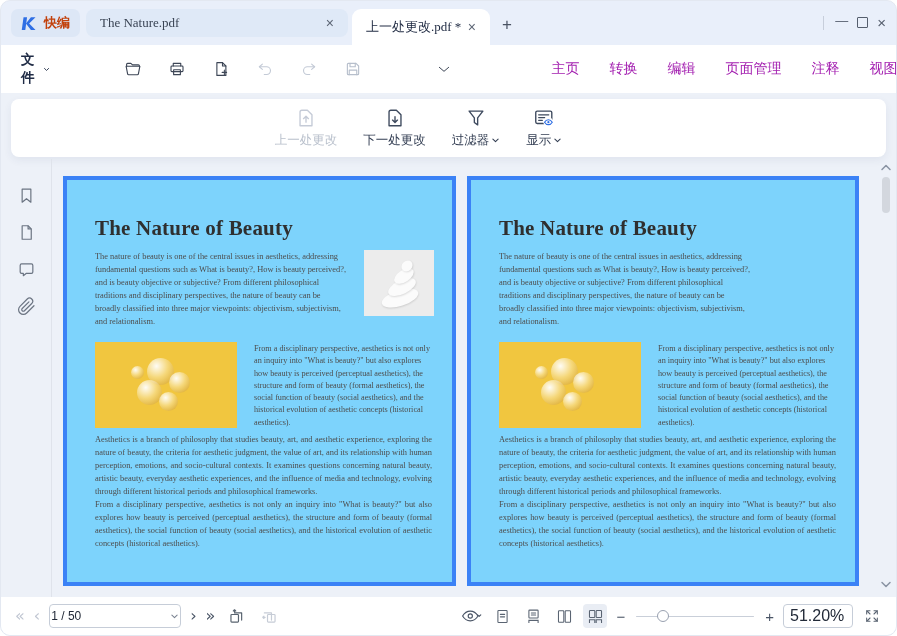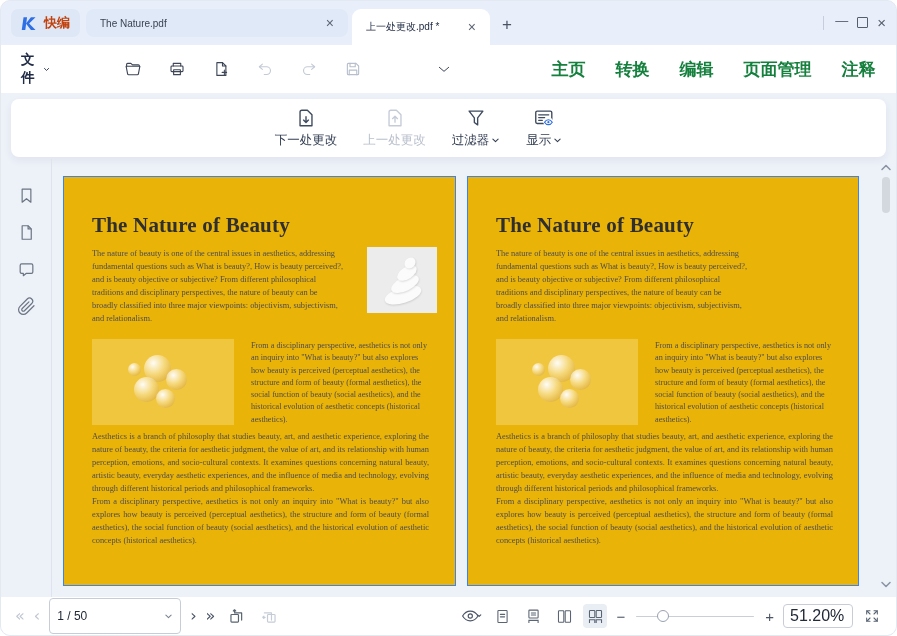--- a/index.html
+++ b/index.html
@@ -13,7 +13,7 @@
 .logo-k{width:17px;height:17px;flex:0 0 auto;}
 .logo-text{font-size:13px;font-weight:700;color:#c2410c;}
 .tab{display:flex;align-items:center;height:28px;margin-bottom:8px;padding:0 10px 0 14px;border-radius:8px;background:#dfe9f7;width:262px;}
-.tab .tab-label{font-size:10px;color:#3a4454;flex:1;white-space:nowrap;overflow:hidden;}
+.tab .tab-label{font-size:13px;color:#3a4454;flex:1;white-space:nowrap;overflow:hidden;font-family:Liberation Serif, serif;}
 .tab .tab-close{font-size:14px;color:#5c6574;line-height:1;padding:2px 4px;cursor:default;}
 .tab.active{background:#fff;height:36px;margin-bottom:0;border-radius:9px 9px 0 0;width:138px;margin-left:4px;}
 .tab.active .tab-label{color:#1d2840;font-weight:500;}

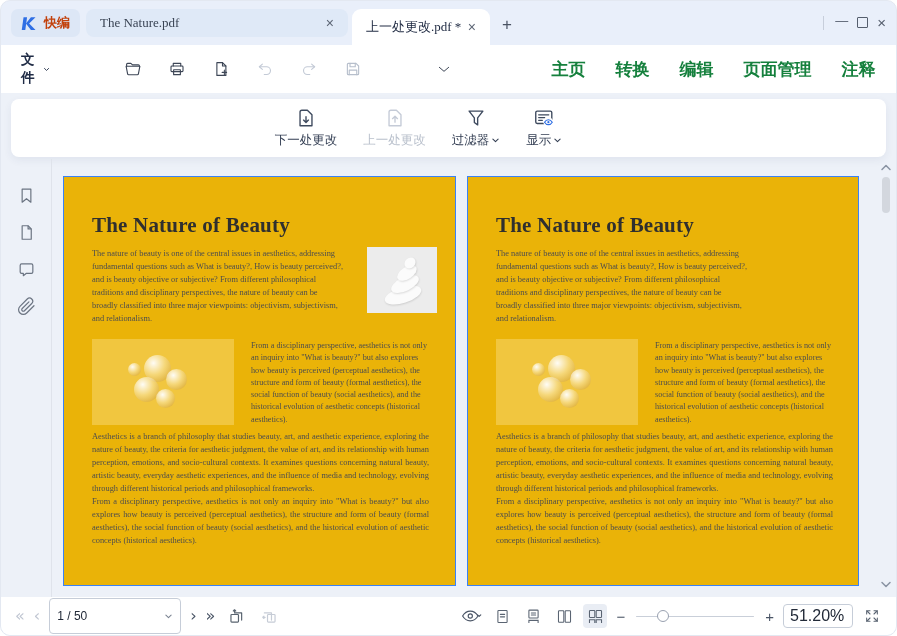--- a/index.html
+++ b/index.html
@@ -30,7 +30,7 @@
 .vdiv{width:1px;height:20px;background:#e3e7ee;margin:0 12px;}
 .icon-btn{width:26px;height:26px;display:flex;align-items:center;justify-content:center;margin:0 1px;}
 .menu-items{display:flex;align-items:center;gap:0;margin-left:12px;}
-.menu-item{font-size:17px;font-weight:700;color:#15803d;padding:0 15px;white-space:nowrap;}
+.menu-item{font-size:14px;font-weight:400;color:#a21caf;padding:0 15px;white-space:nowrap;}
 .overflow-btn{width:18px;height:18px;background:#e7eef9;border-radius:4px;display:flex;align-items:center;justify-content:center;font-size:13px;color:#333e52;margin-left:4px;}
 .search-btn{margin-left:22px;display:flex;align-items:center;}
 

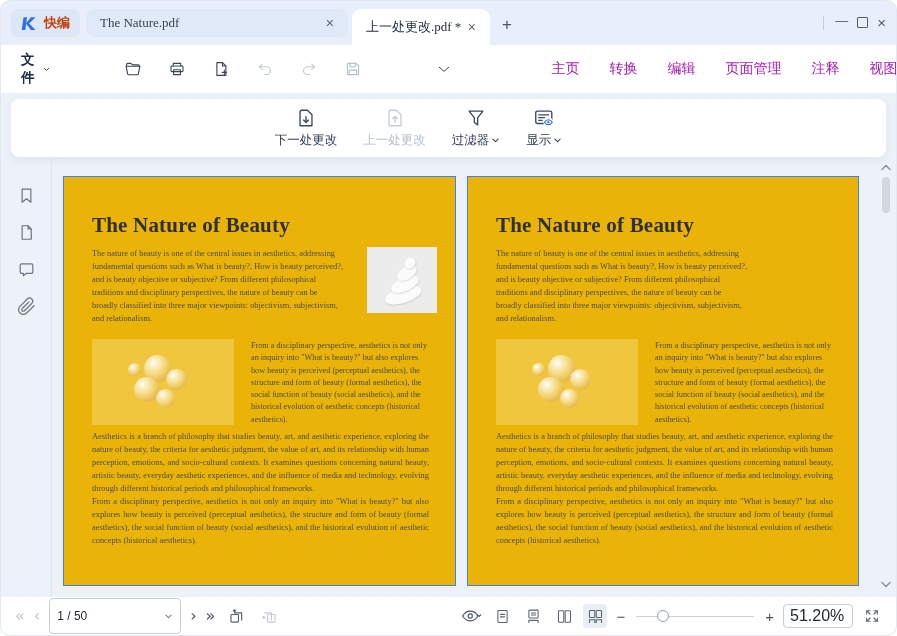--- a/index.html
+++ b/index.html
@@ -202,19 +202,19 @@
 
     <div class="compare-panel">
       <div class="panel-group">
+        <div class="tool-btn disabled">
+          <svg width="22" height="22" viewBox="0 0 24 24" fill="none" stroke="#c5cbd7" stroke-width="1.5" stroke-linecap="round" stroke-linejoin="round">
+            <path d="M5.5 20.5V5.5c0-1.1.9-2 2-2h6l5 5v12z"></path>
+              <path d="M12 16.5v-6M9.3 12.7 12 10l2.7 2.7"></path>
+          </svg>
+          <span class="tb-label">上一处更改</span>
+        </div>
         <div class="tool-btn">
           <svg width="22" height="22" viewBox="0 0 24 24" fill="none" stroke="#3e4a5e" stroke-width="1.5" stroke-linecap="round" stroke-linejoin="round">
             <path d="M5.5 20.5V5.5c0-1.1.9-2 2-2h6l5 5v12z"></path>
               <path d="M12 10.5v6M9.3 14.3 12 17l2.7-2.7"></path>
           </svg>
           <span class="tb-label">下一处更改</span>
-        </div>
-        <div class="tool-btn disabled">
-          <svg width="22" height="22" viewBox="0 0 24 24" fill="none" stroke="#c5cbd7" stroke-width="1.5" stroke-linecap="round" stroke-linejoin="round">
-            <path d="M5.5 20.5V5.5c0-1.1.9-2 2-2h6l5 5v12z"></path>
-              <path d="M12 16.5v-6M9.3 12.7 12 10l2.7 2.7"></path>
-          </svg>
-          <span class="tb-label">上一处更改</span>
         </div>
         <div class="tool-btn">
           <svg width="22" height="22" viewBox="0 0 24 24" fill="none" stroke="#3e4a5e" stroke-width="1.5" stroke-linecap="round" stroke-linejoin="round">

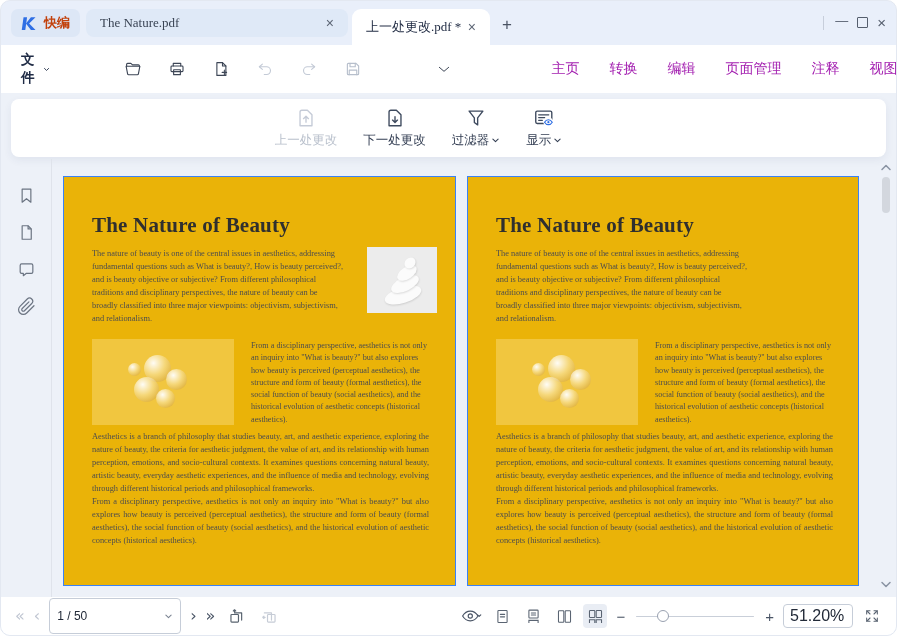--- a/index.html
+++ b/index.html
@@ -47,7 +47,7 @@
 .side-btn{width:28px;height:28px;display:flex;align-items:center;justify-content:center;}
 
 
-.page{position:absolute;top:83px;width:393px;height:410px;background:#eab308;border:1px solid #3b82f6;}
+.page{position:absolute;top:83px;width:393px;height:410px;background:#7dd3fc;border:4px solid #3b82f6;}
 .page.left{left:62px;}
 .page.right{left:466px;width:392px;}
 .pg-title{position:absolute;top:36px;left:28px;font-family:"Liberation Serif","DejaVu Serif",serif;font-size:21px;font-weight:700;color:#2f2f2f;letter-spacing:.2px;}

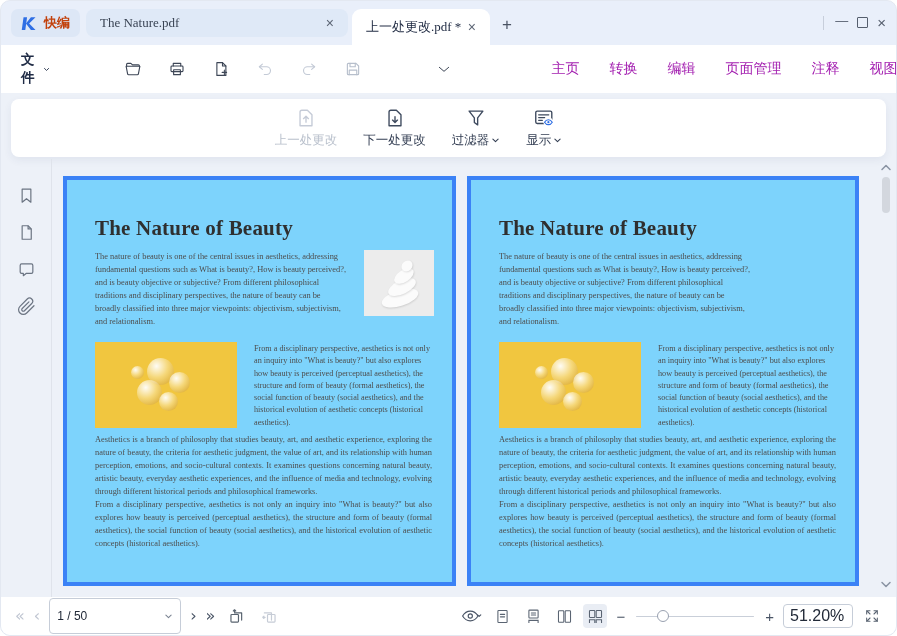--- a/index.html
+++ b/index.html
@@ -81,7 +81,7 @@
 .bb-left{display:flex;align-items:center;gap:9px;}
 .nav-glyph{font-size:16px;color:#4a5566;line-height:1;font-family:"DejaVu Sans",sans-serif;}
 .nav-glyph.dim{color:#c0c6d2;}
-.pagebox{width:132px;height:36px;border:1px solid #c6cdd8;border-radius:4px;display:flex;align-items:center;padding:0 7px;gap:4px;}
+.pagebox{width:132px;height:24px;border:1px solid #c6cdd8;border-radius:4px;display:flex;align-items:center;padding:0 1px;gap:4px;}
 .pagebox .pb-text{flex:1;font-size:12px;color:#222a38;}
 .bb-right{display:flex;align-items:center;gap:7px;}
 .mode-btn{width:24px;height:24px;display:flex;align-items:center;justify-content:center;border-radius:4px;}

